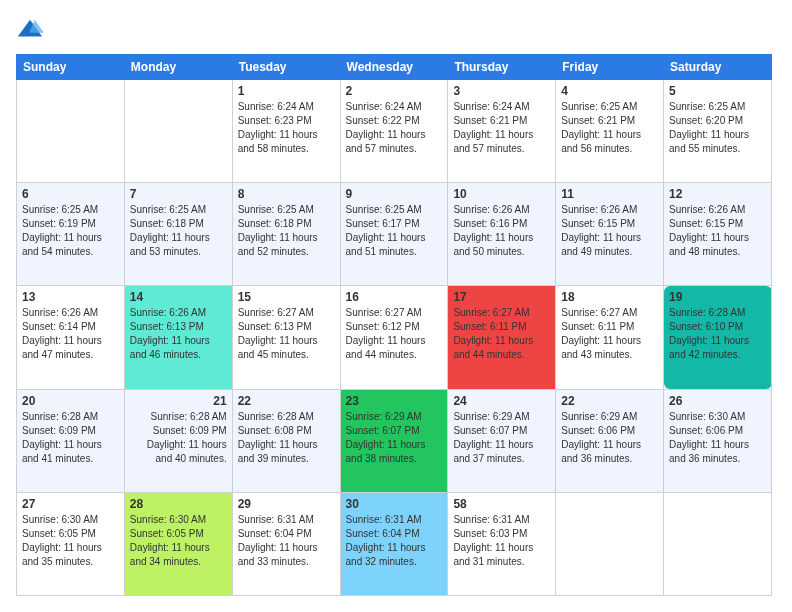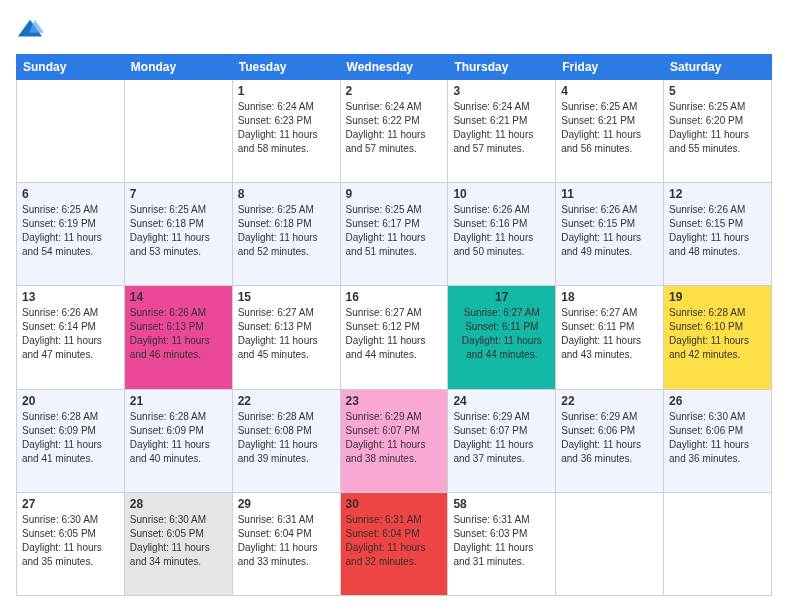--- a/index.html
+++ b/index.html
@@ -190,7 +190,7 @@
             <span class="day-number">13</span>
             <div class="day-info">Sunrise: 6:26 AM<br>Sunset: 6:14 PM<br>Daylight: 11 hours<br>and 47 minutes.</div>
           </td>
-          <td style="background-color: #ec4899;">
+          <td style="background-color: #5eead4;">
             <span class="day-number">14</span>
             <div class="day-info">Sunrise: 6:26 AM<br>Sunset: 6:13 PM<br>Daylight: 11 hours<br>and 46 minutes.</div>
           </td>

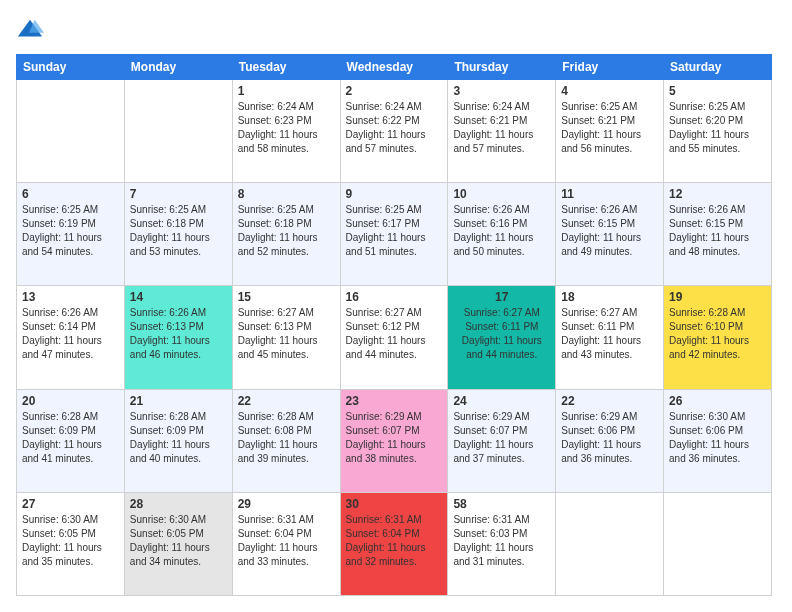--- a/index.html
+++ b/index.html
@@ -202,7 +202,7 @@
             <span class="day-number">16</span>
             <div class="day-info">Sunrise: 6:27 AM<br>Sunset: 6:12 PM<br>Daylight: 11 hours<br>and 44 minutes.</div>
           </td>
-          <td style="background-color: #14b8a6; text-align: center;">
+          <td style="background-color: #ef4444;">
             <span class="day-number">17</span>
             <div class="day-info">Sunrise: 6:27 AM<br>Sunset: 6:11 PM<br>Daylight: 11 hours<br>and 44 minutes.</div>
           </td>

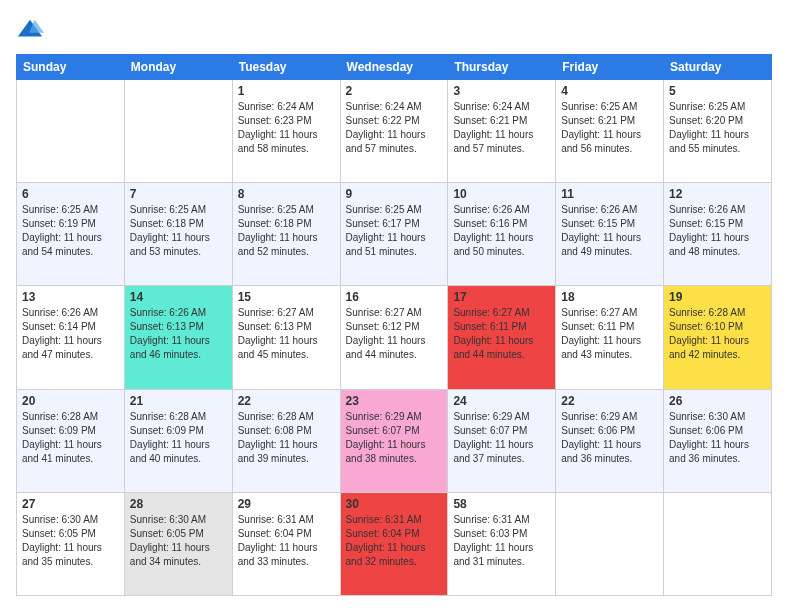--- a/index.html
+++ b/index.html
@@ -210,7 +210,7 @@
             <span class="day-number">18</span>
             <div class="day-info">Sunrise: 6:27 AM<br>Sunset: 6:11 PM<br>Daylight: 11 hours<br>and 43 minutes.</div>
           </td>
-          <td style="background-color: #fde047;">
+          <td style="background-color: #14b8a6; border-radius: 6px;">
             <span class="day-number">19</span>
             <div class="day-info">Sunrise: 6:28 AM<br>Sunset: 6:10 PM<br>Daylight: 11 hours<br>and 42 minutes.</div>
           </td>

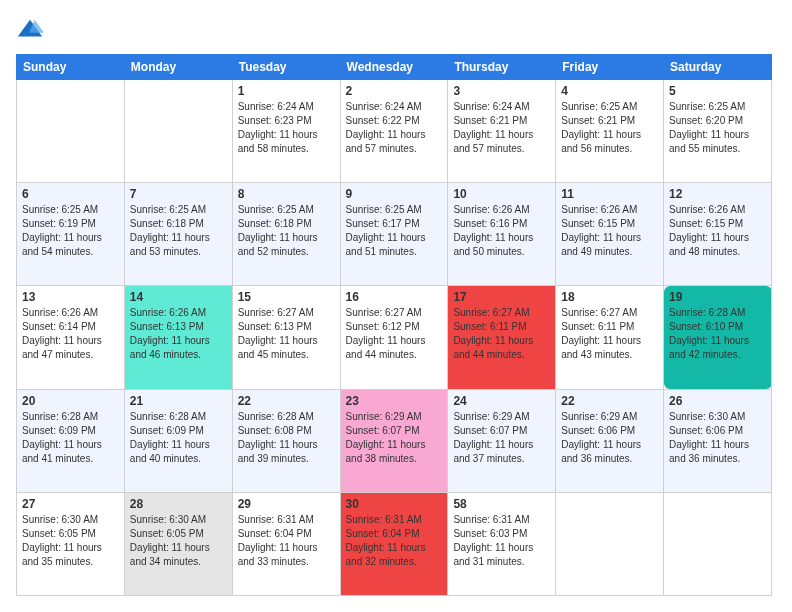--- a/index.html
+++ b/index.html
@@ -220,7 +220,7 @@
             <span class="day-number">20</span>
             <div class="day-info">Sunrise: 6:28 AM<br>Sunset: 6:09 PM<br>Daylight: 11 hours<br>and 41 minutes.</div>
           </td>
-          <td style="background-color: rgb(240, 244, 255);">
+          <td style="background-color: rgb(240, 244, 255); text-align: right;">
             <span class="day-number">21</span>
             <div class="day-info">Sunrise: 6:28 AM<br>Sunset: 6:09 PM<br>Daylight: 11 hours<br>and 40 minutes.</div>
           </td>

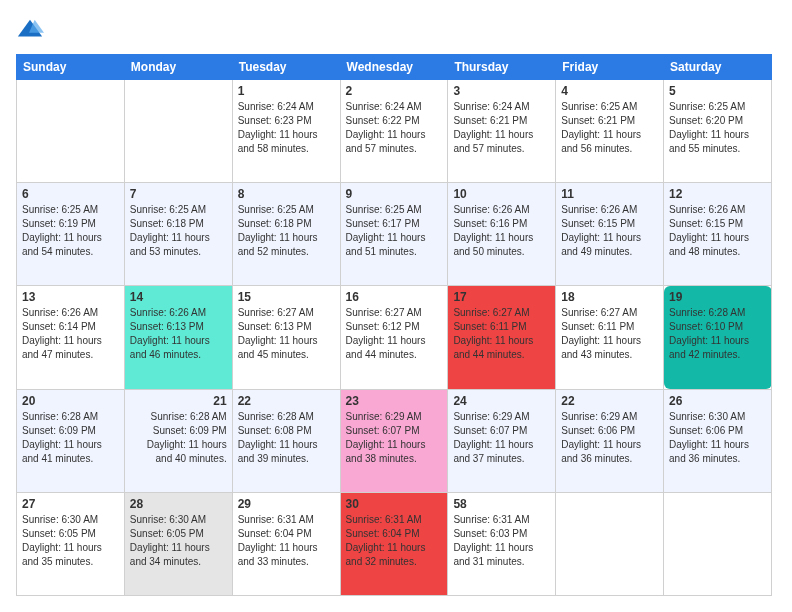--- a/index.html
+++ b/index.html
@@ -228,7 +228,7 @@
             <span class="day-number">22</span>
             <div class="day-info">Sunrise: 6:28 AM<br>Sunset: 6:08 PM<br>Daylight: 11 hours<br>and 39 minutes.</div>
           </td>
-          <td style="background-color: #f9a8d4;">
+          <td style="background-color: #22c55e;">
             <span class="day-number">23</span>
             <div class="day-info">Sunrise: 6:29 AM<br>Sunset: 6:07 PM<br>Daylight: 11 hours<br>and 38 minutes.</div>
           </td>

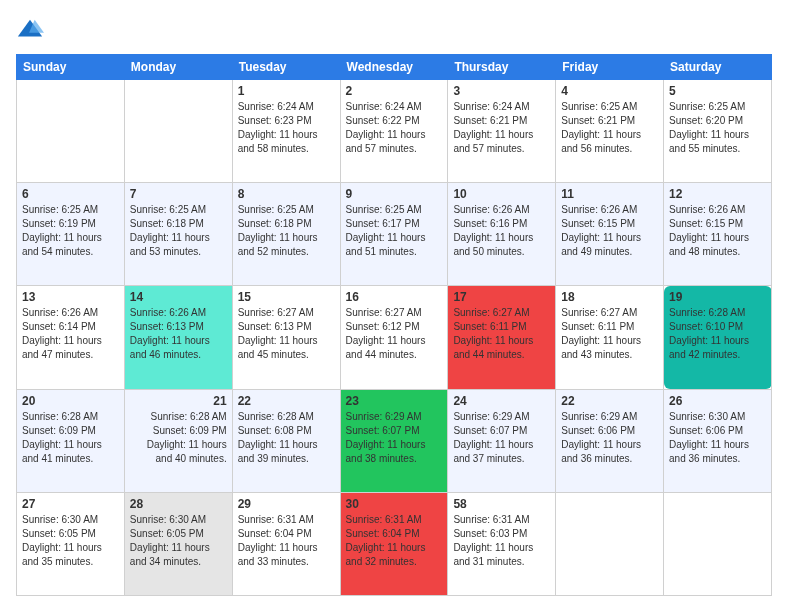--- a/index.html
+++ b/index.html
@@ -250,7 +250,7 @@
             <span class="day-number">27</span>
             <div class="day-info">Sunrise: 6:30 AM<br>Sunset: 6:05 PM<br>Daylight: 11 hours<br>and 35 minutes.</div>
           </td>
-          <td style="background-color: #e5e5e5; margin-left: 43px;">
+          <td style="background-color: #bef264; margin-left: 43px;">
             <span class="day-number">28</span>
             <div class="day-info">Sunrise: 6:30 AM<br>Sunset: 6:05 PM<br>Daylight: 11 hours<br>and 34 minutes.</div>
           </td>

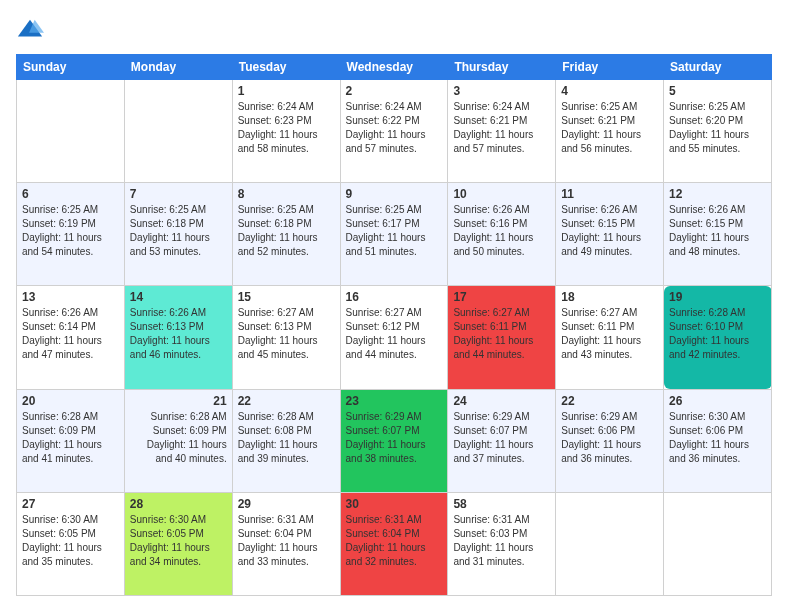--- a/index.html
+++ b/index.html
@@ -258,7 +258,7 @@
             <span class="day-number">29</span>
             <div class="day-info">Sunrise: 6:31 AM<br>Sunset: 6:04 PM<br>Daylight: 11 hours<br>and 33 minutes.</div>
           </td>
-          <td style="background-color: #ef4444;">
+          <td style="background-color: #7dd3fc;">
             <span class="day-number">30</span>
             <div class="day-info">Sunrise: 6:31 AM<br>Sunset: 6:04 PM<br>Daylight: 11 hours<br>and 32 minutes.</div>
           </td>

